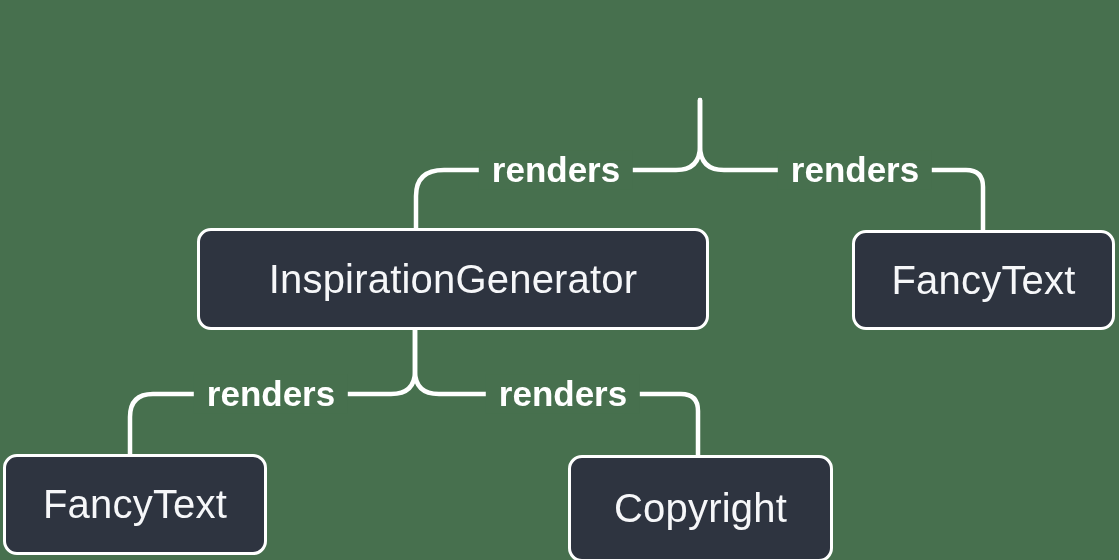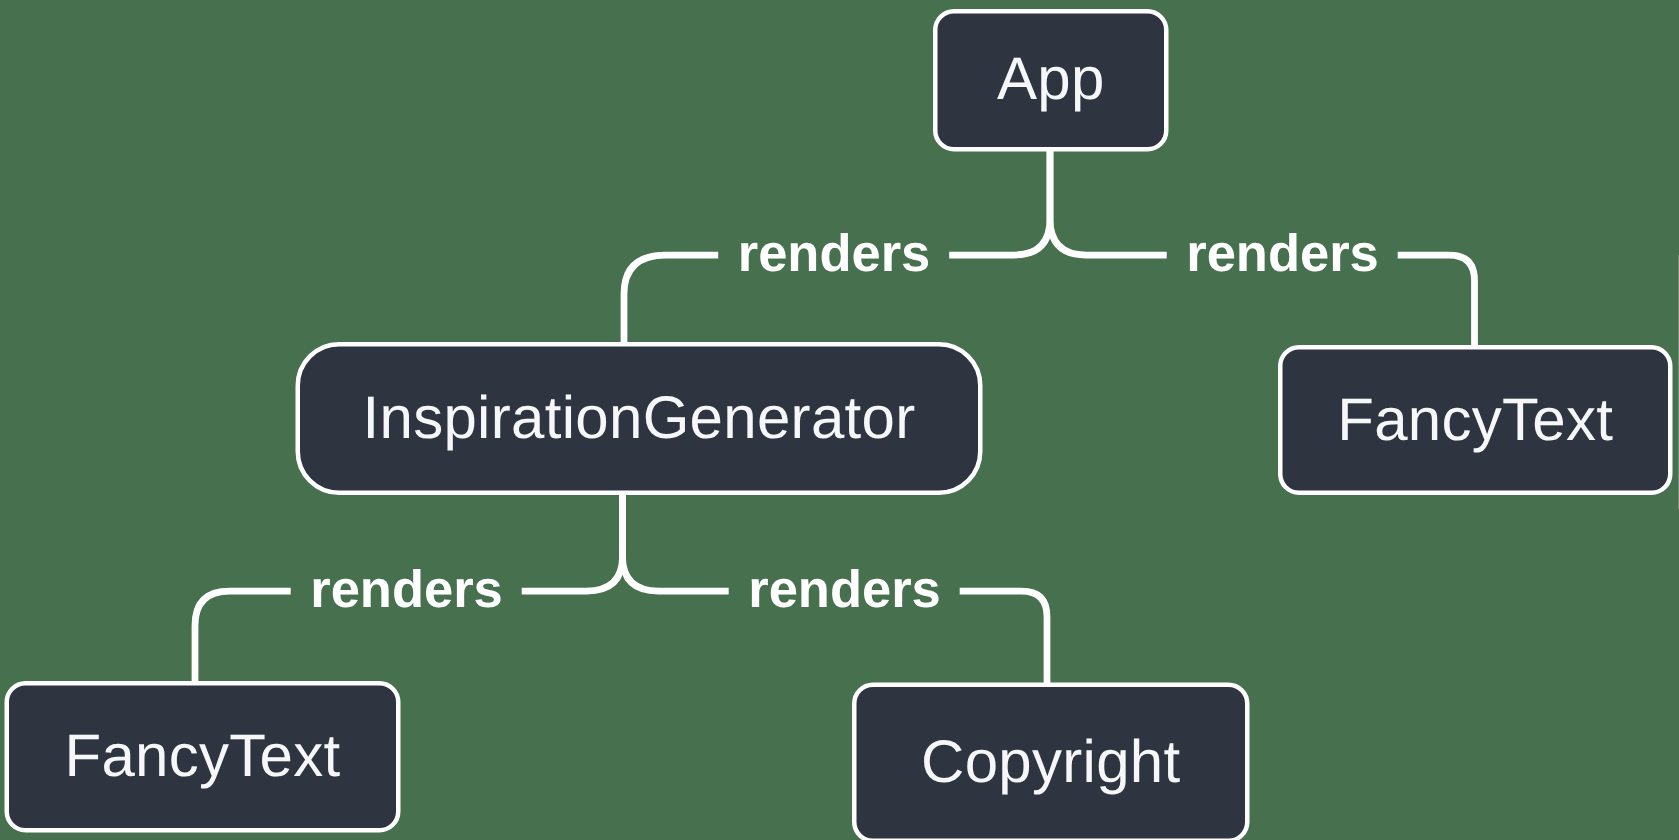--- a/index.html
+++ b/index.html
@@ -66,7 +66,6 @@
     <path d="M 415 329 L 415 371 Q 415 394 439 394 L 681 394 Q 698 394 698 411 L 698 456"></path>
   </svg>
 
-  <div class="node node-app">App</div>
 
   <div class="node node-ig">InspirationGenerator</div>
 

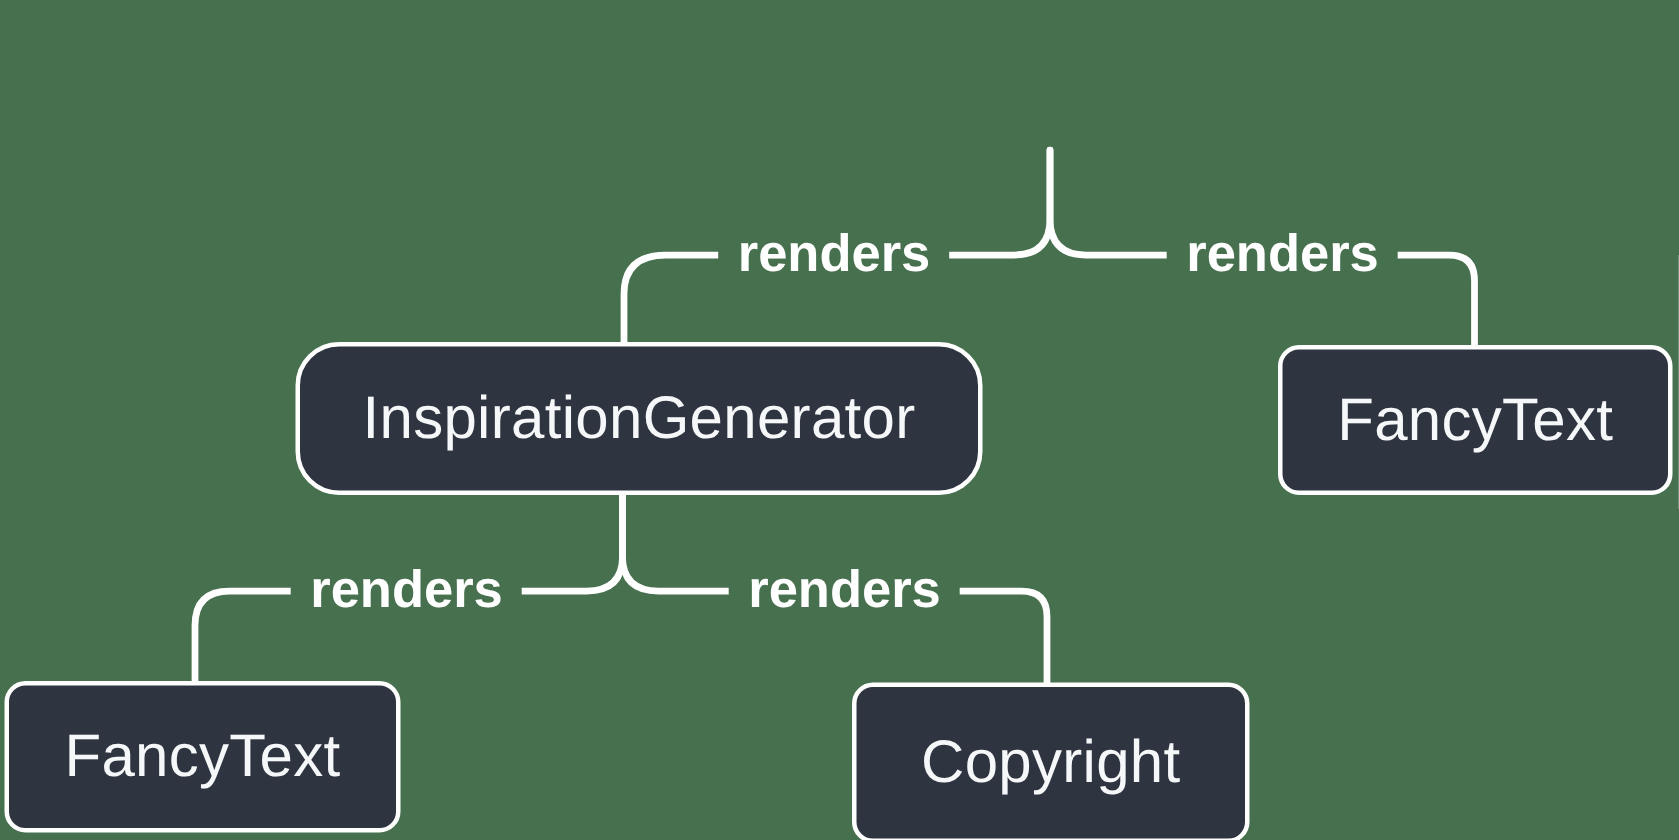--- a/index.html
+++ b/index.html
@@ -34,7 +34,7 @@
     white-space: nowrap;
   }
   .node-app        { left: 622px; top: 6px;   width: 157px; height: 95px; }
-  .node-ig         { left: 197px; top: 228px; width: 458px; height: 102px; border-radius: 29px; }
+  .node-ig         { left: 197px; top: 228px; width: 512px; height: 102px; }
   .node-ft-top     { left: 852px; top: 230px; width: 263px; height: 100px; }
   .node-ft-bottom  { left: 3px;   top: 454px; width: 264px; height: 101px; }
   .node-copyright  { left: 568px; top: 455px; width: 265px; height: 107px; }

